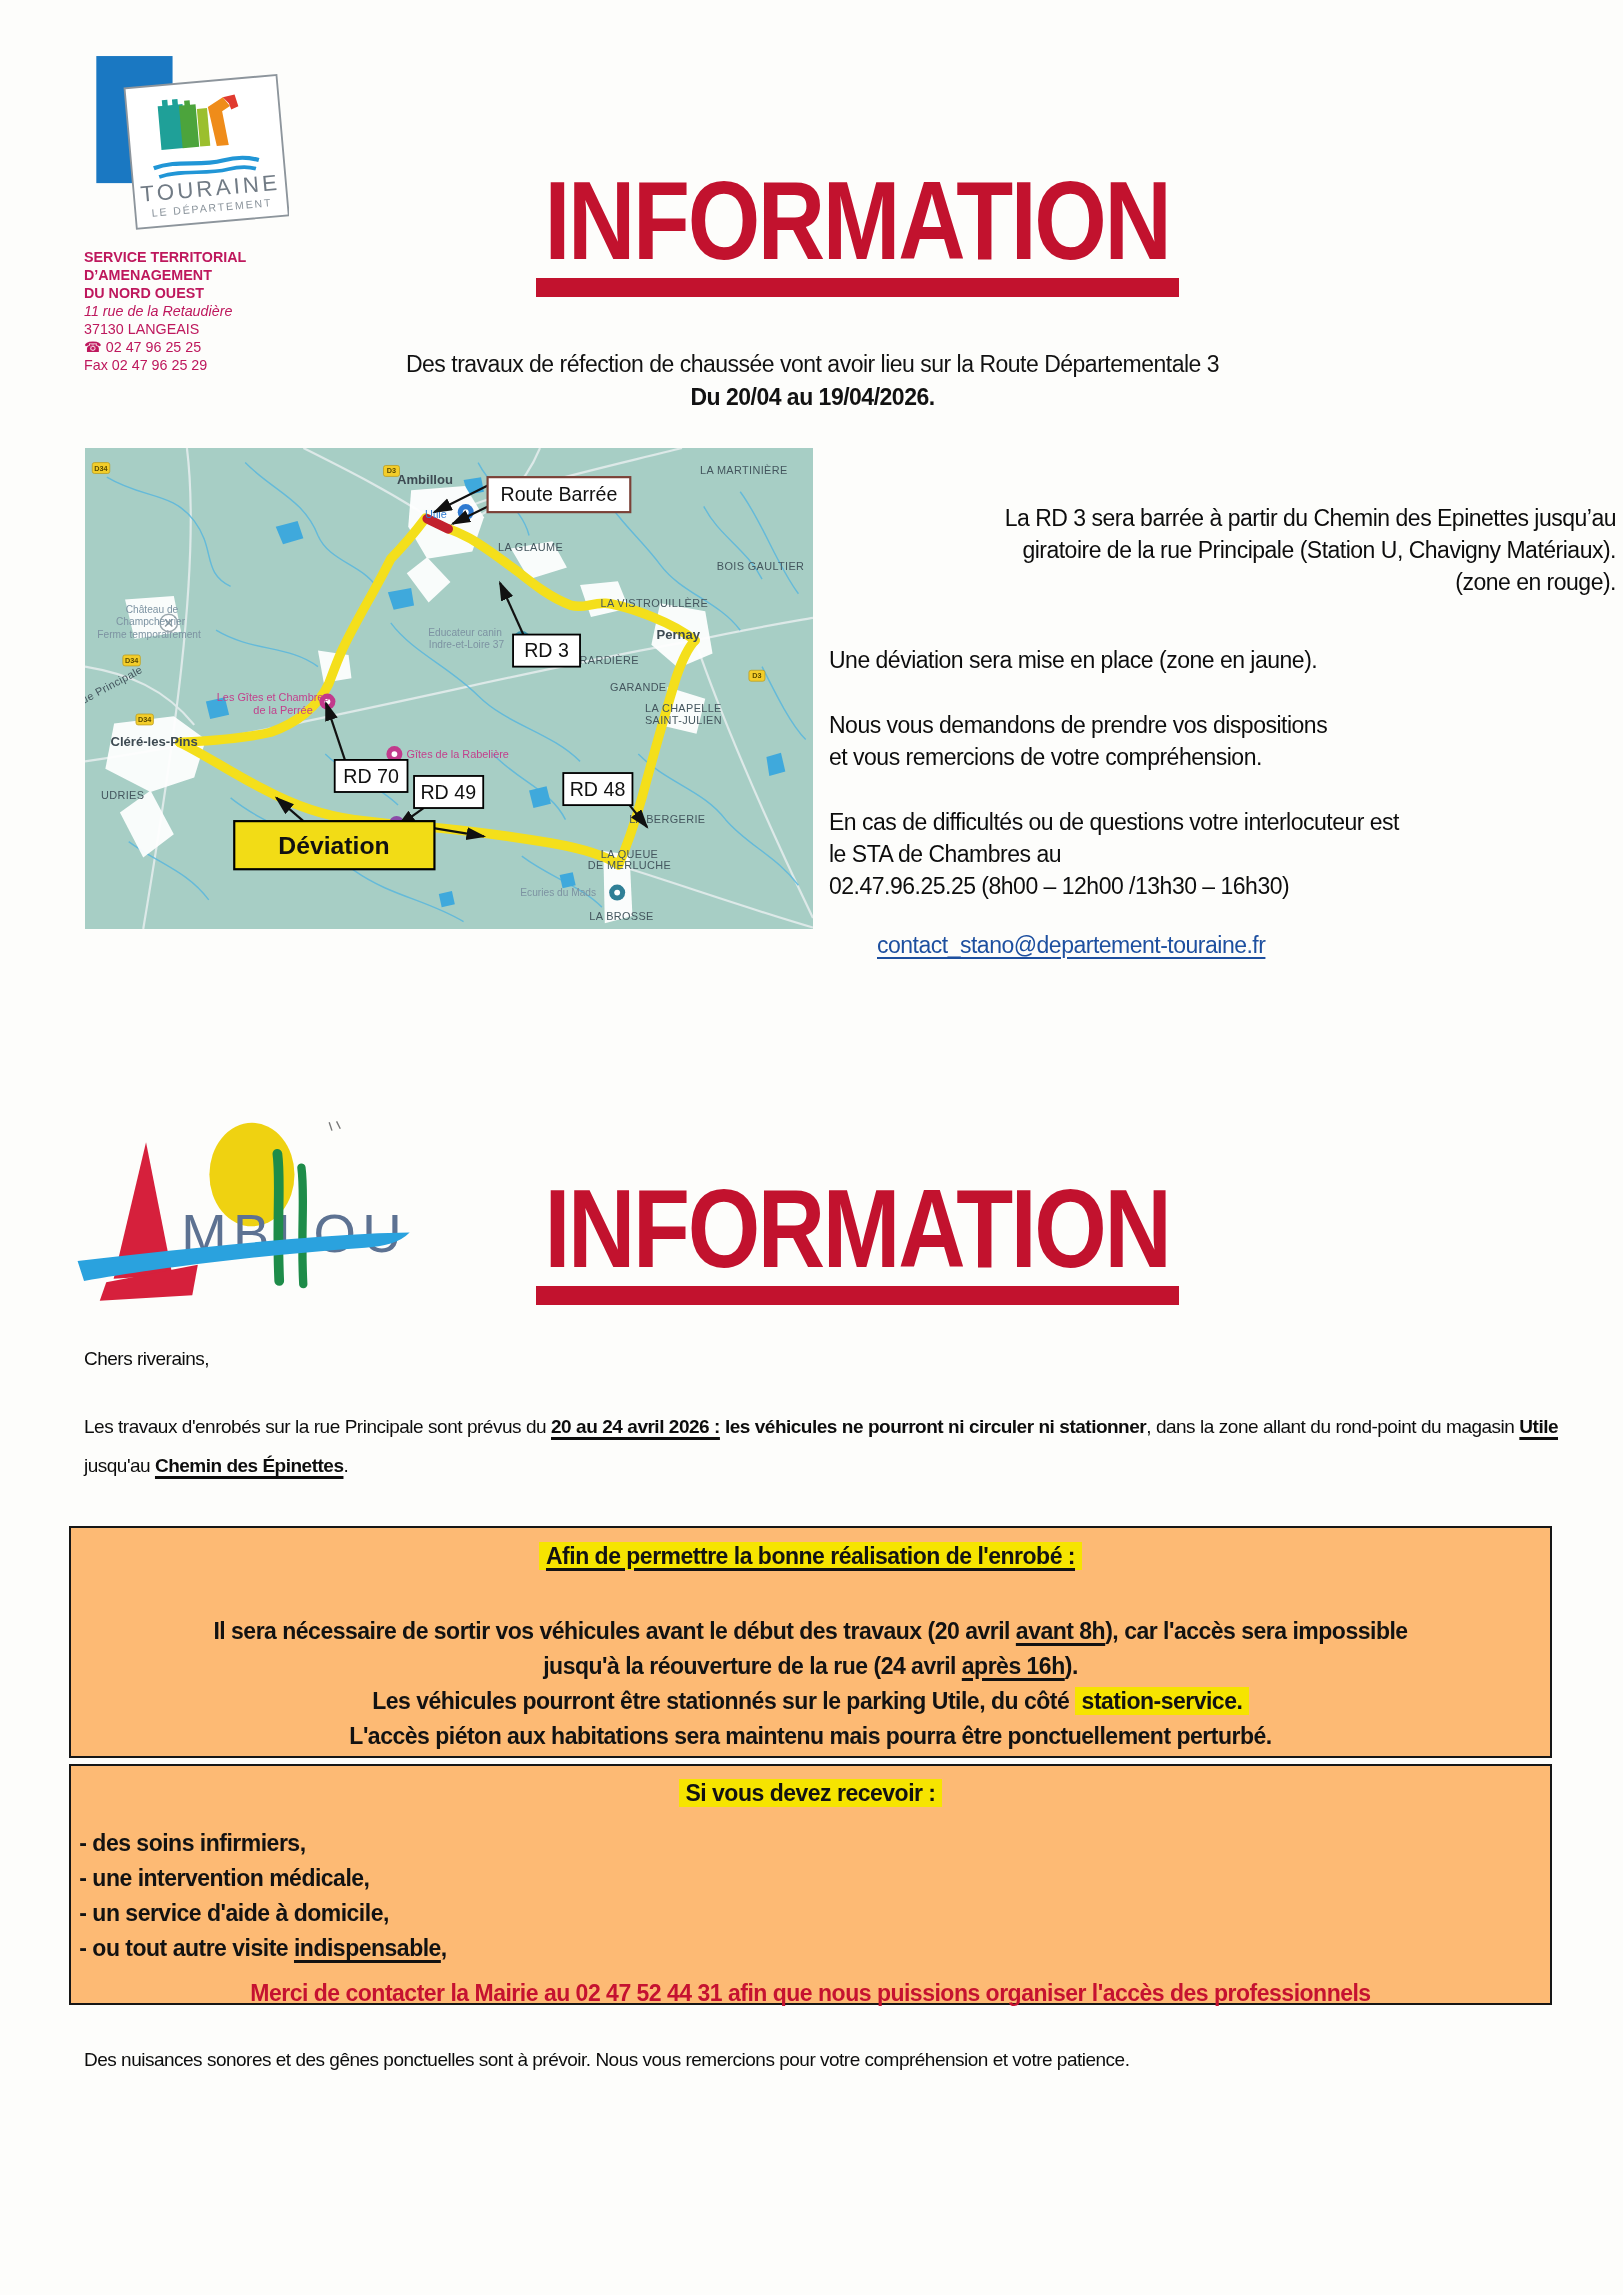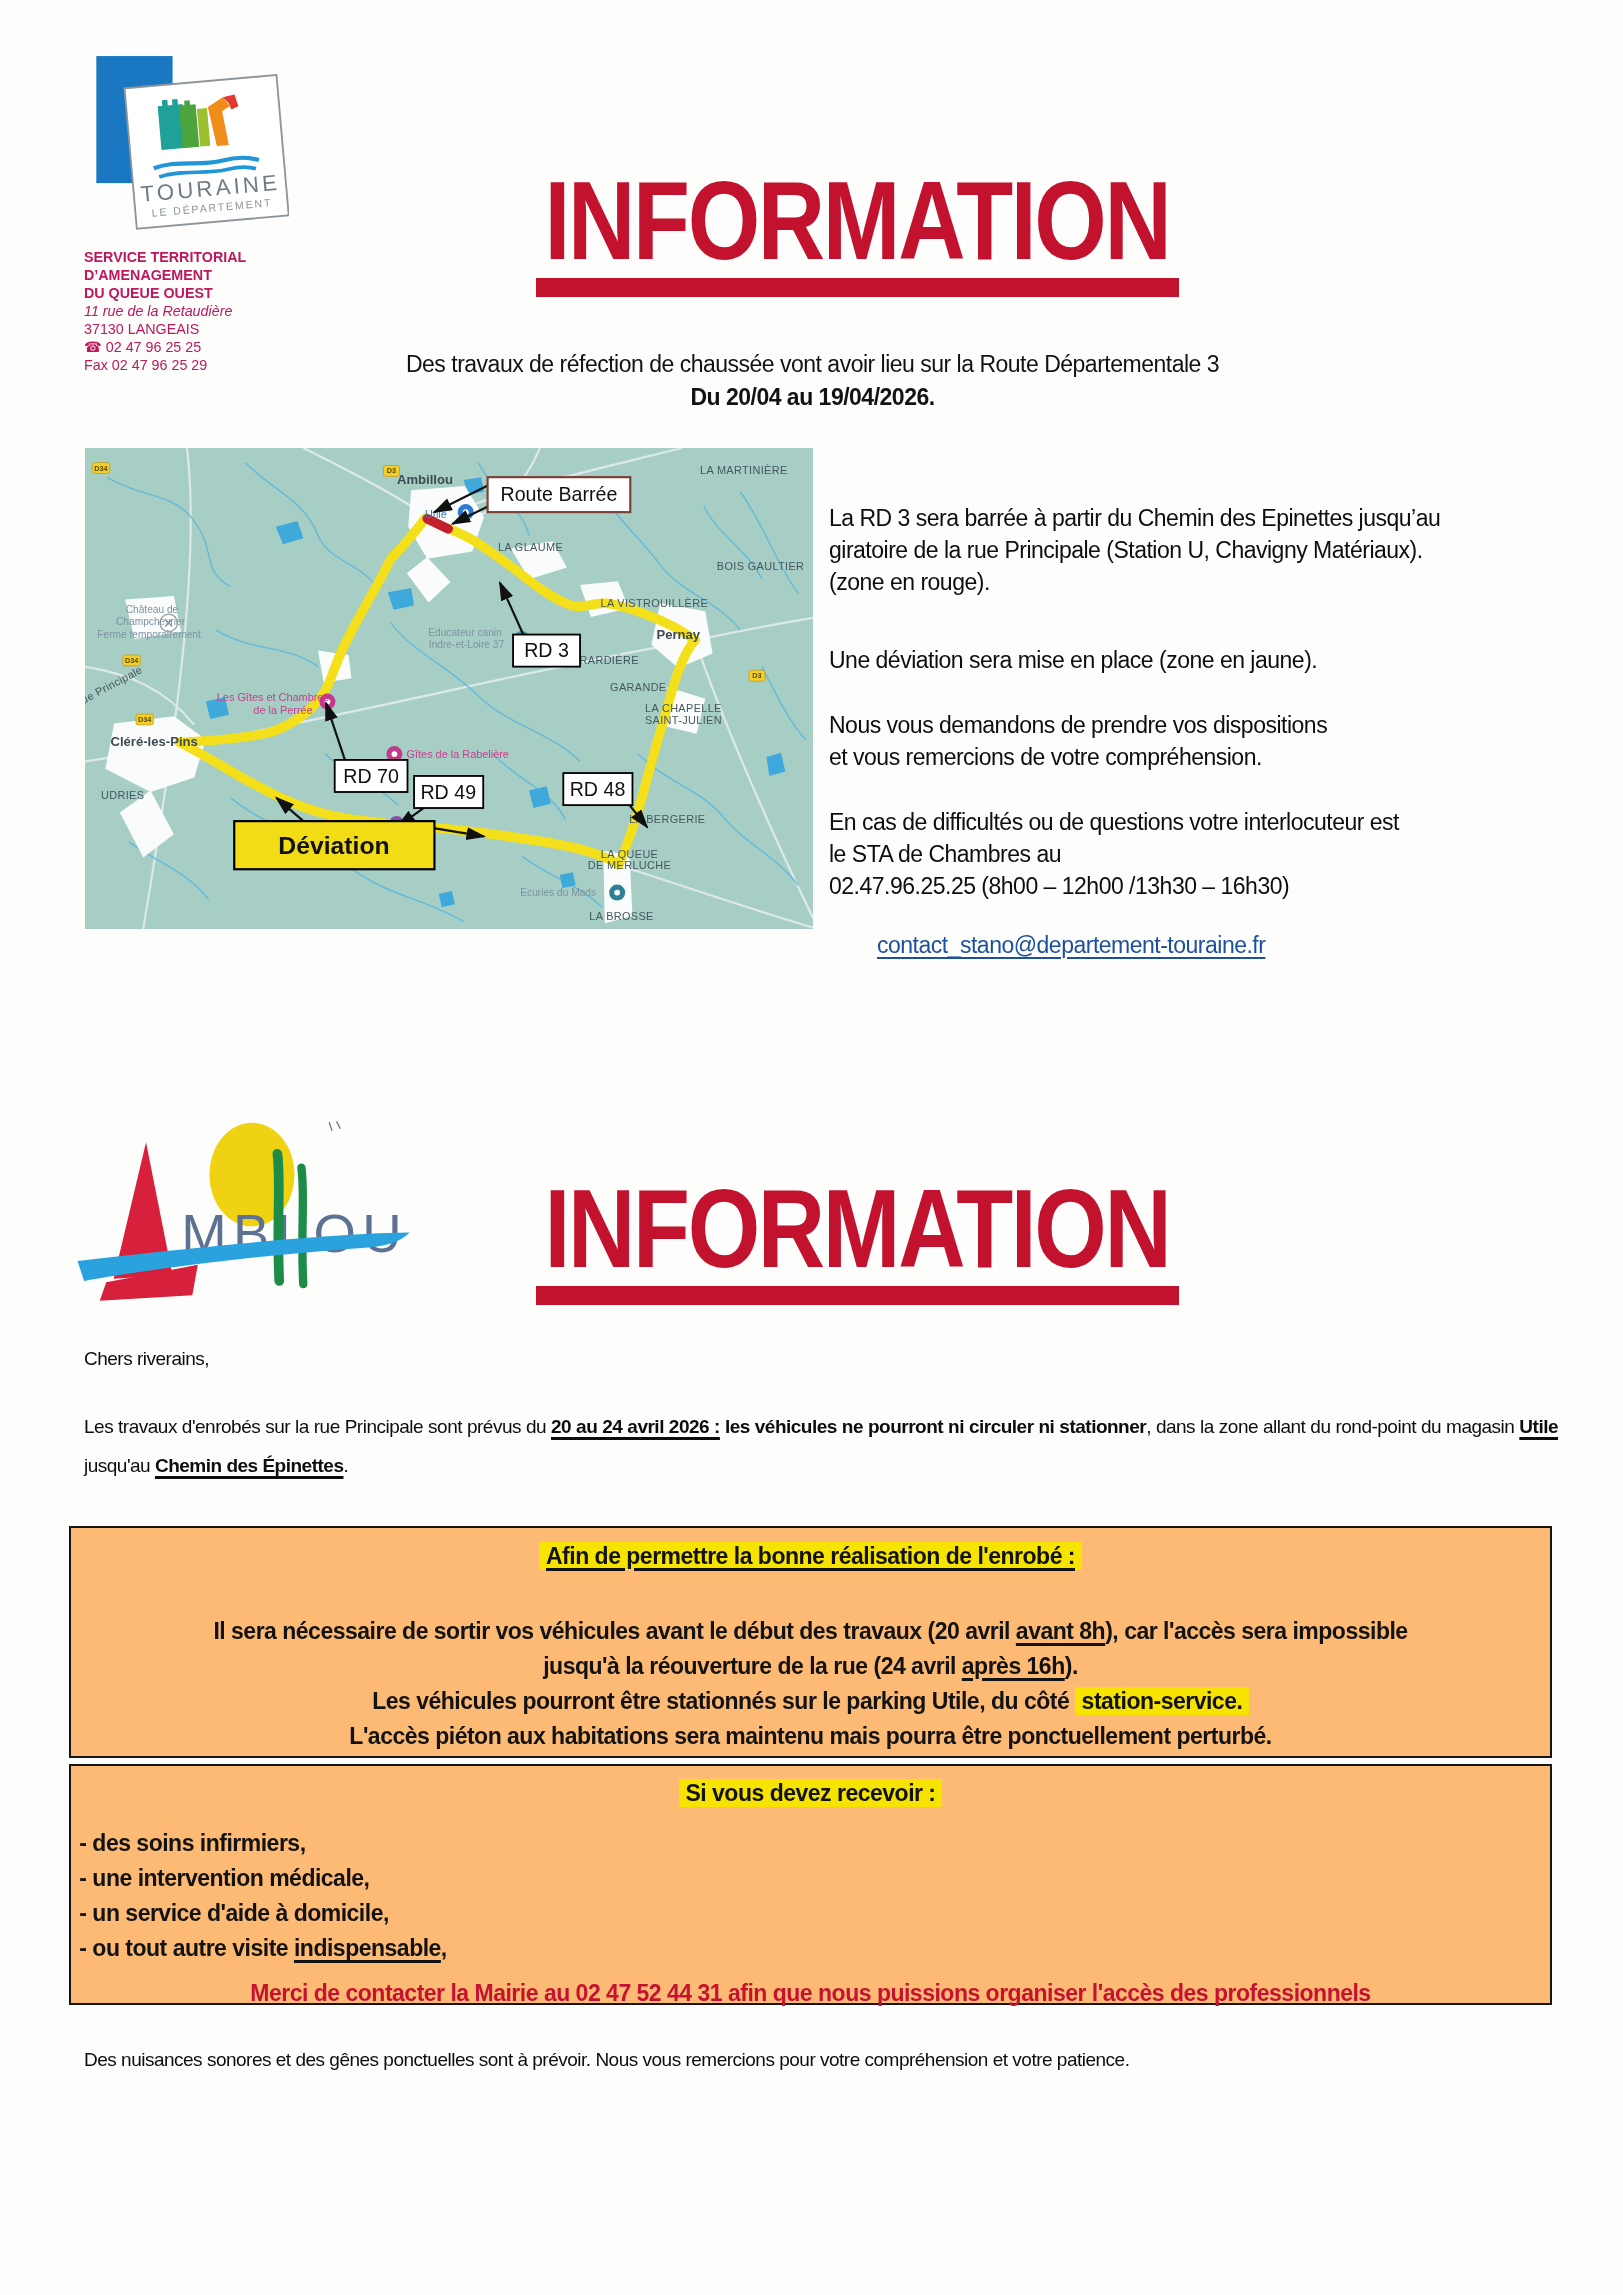--- a/index.html
+++ b/index.html
@@ -67,7 +67,7 @@
   <div class="abs addr" style="left:84px;top:248px;">
     <div class="b">SERVICE TERRITORIAL</div>
     <div class="b">D’AMENAGEMENT</div>
-    <div class="b">DU QUEUE OUEST</div>
+    <div class="b">DU NORD OUEST</div>
     <div class="i">11 rue de la Retaudière</div>
     <div>37130 LANGEAIS</div>
     <div>☎ 02 47 96 25 25</div>

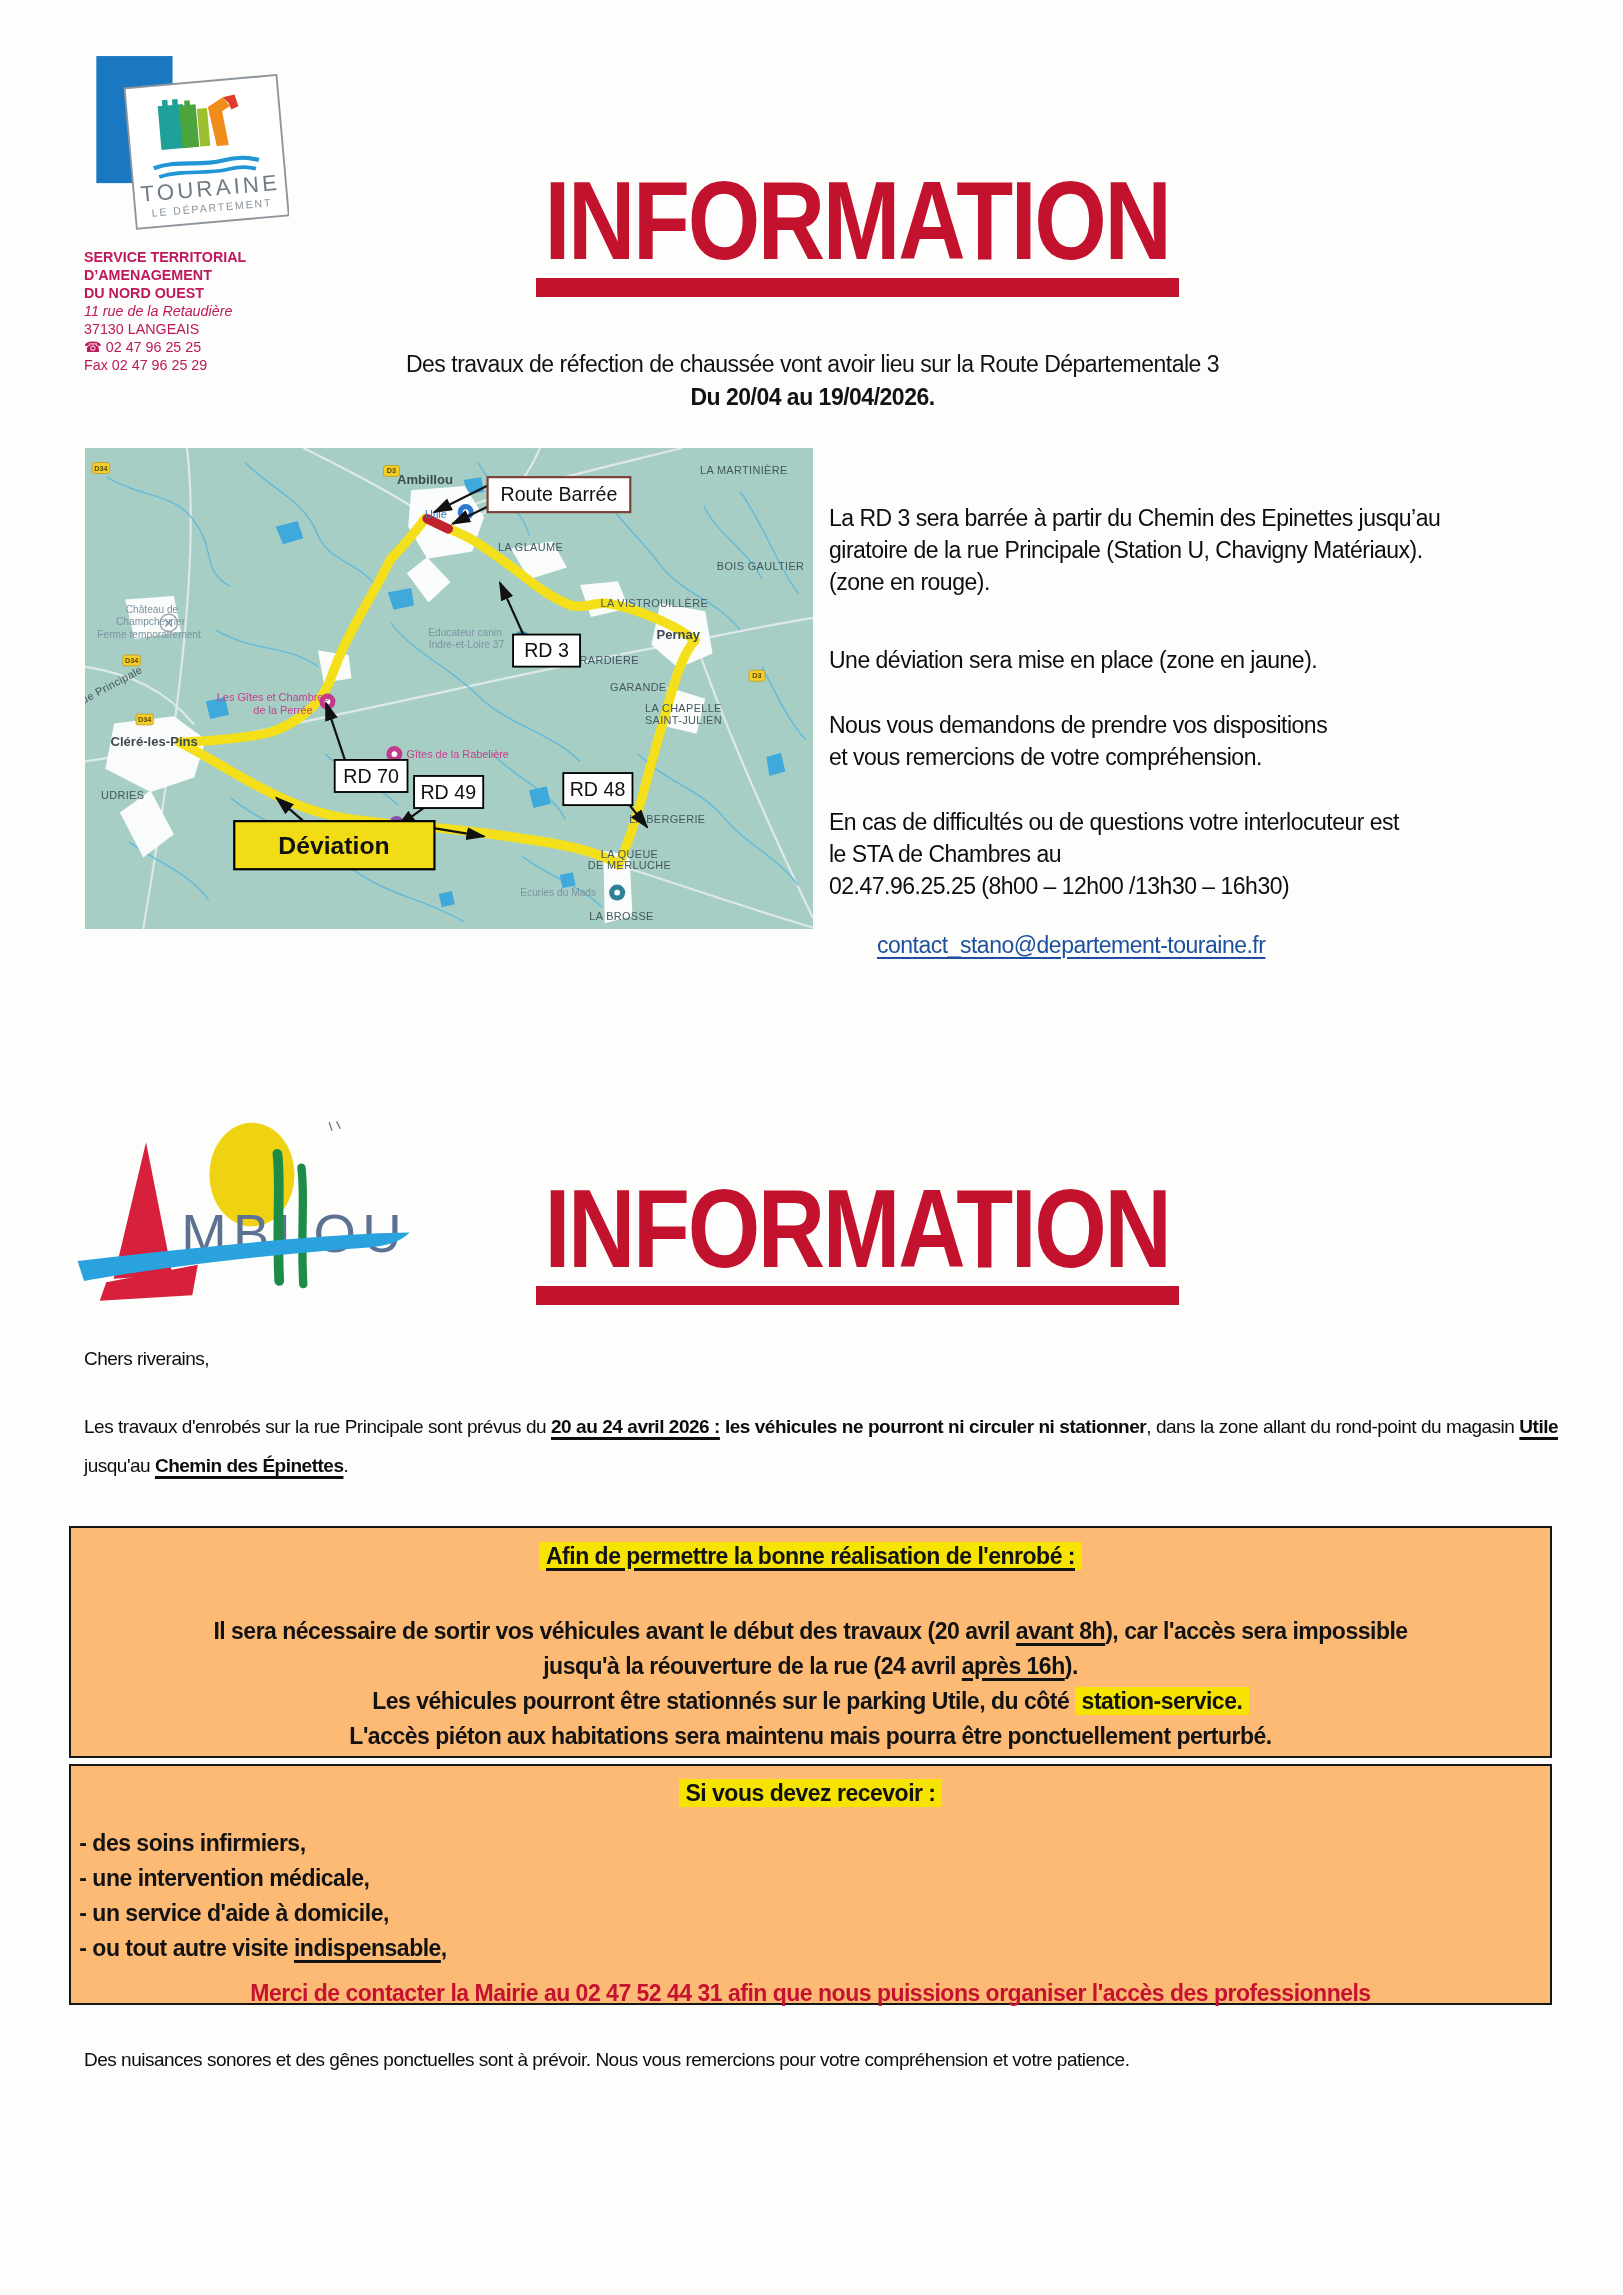--- a/index.html
+++ b/index.html
@@ -244,7 +244,7 @@
     </g>
   </svg>
 
-  <div class="abs side" style="left:829px;top:502px;">
+  <div class="abs side" style="left:829px;top:502px;text-align:right;">
     <div>La RD 3 sera barrée à partir du Chemin des Epinettes jusqu’au</div>
     <div>giratoire de la rue Principale (Station U, Chavigny Matériaux).</div>
     <div>(zone en rouge).</div>

